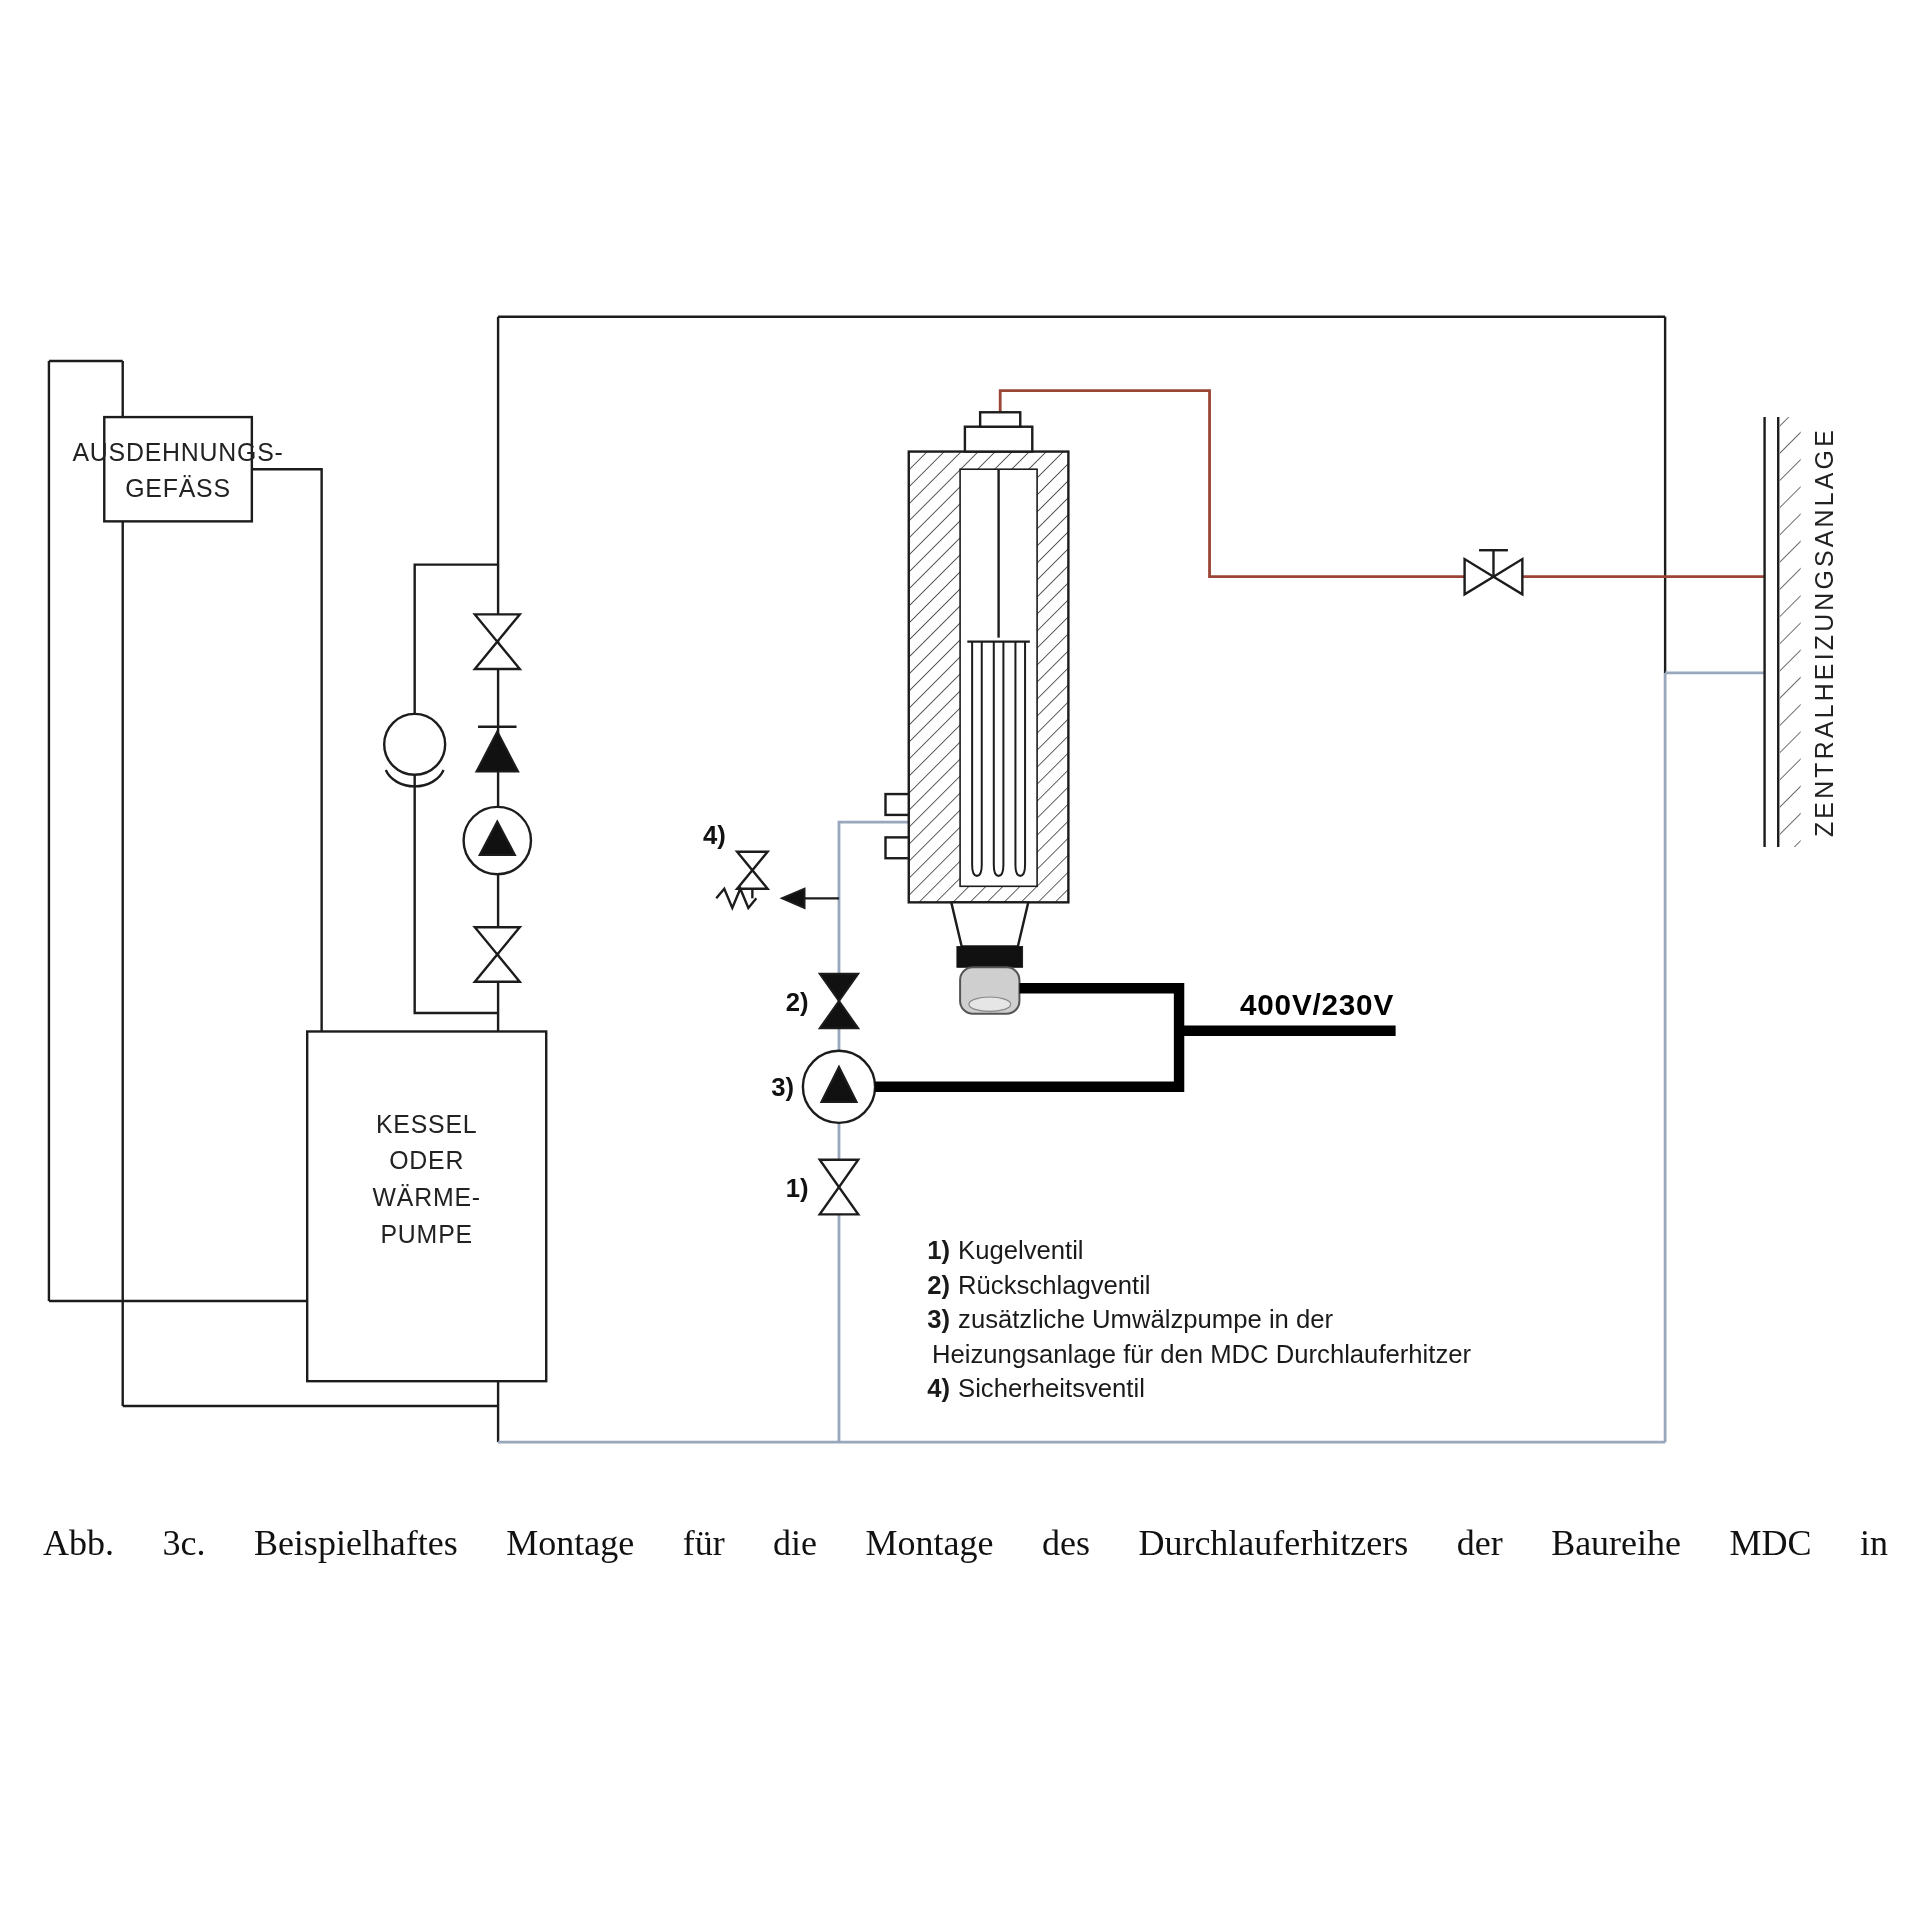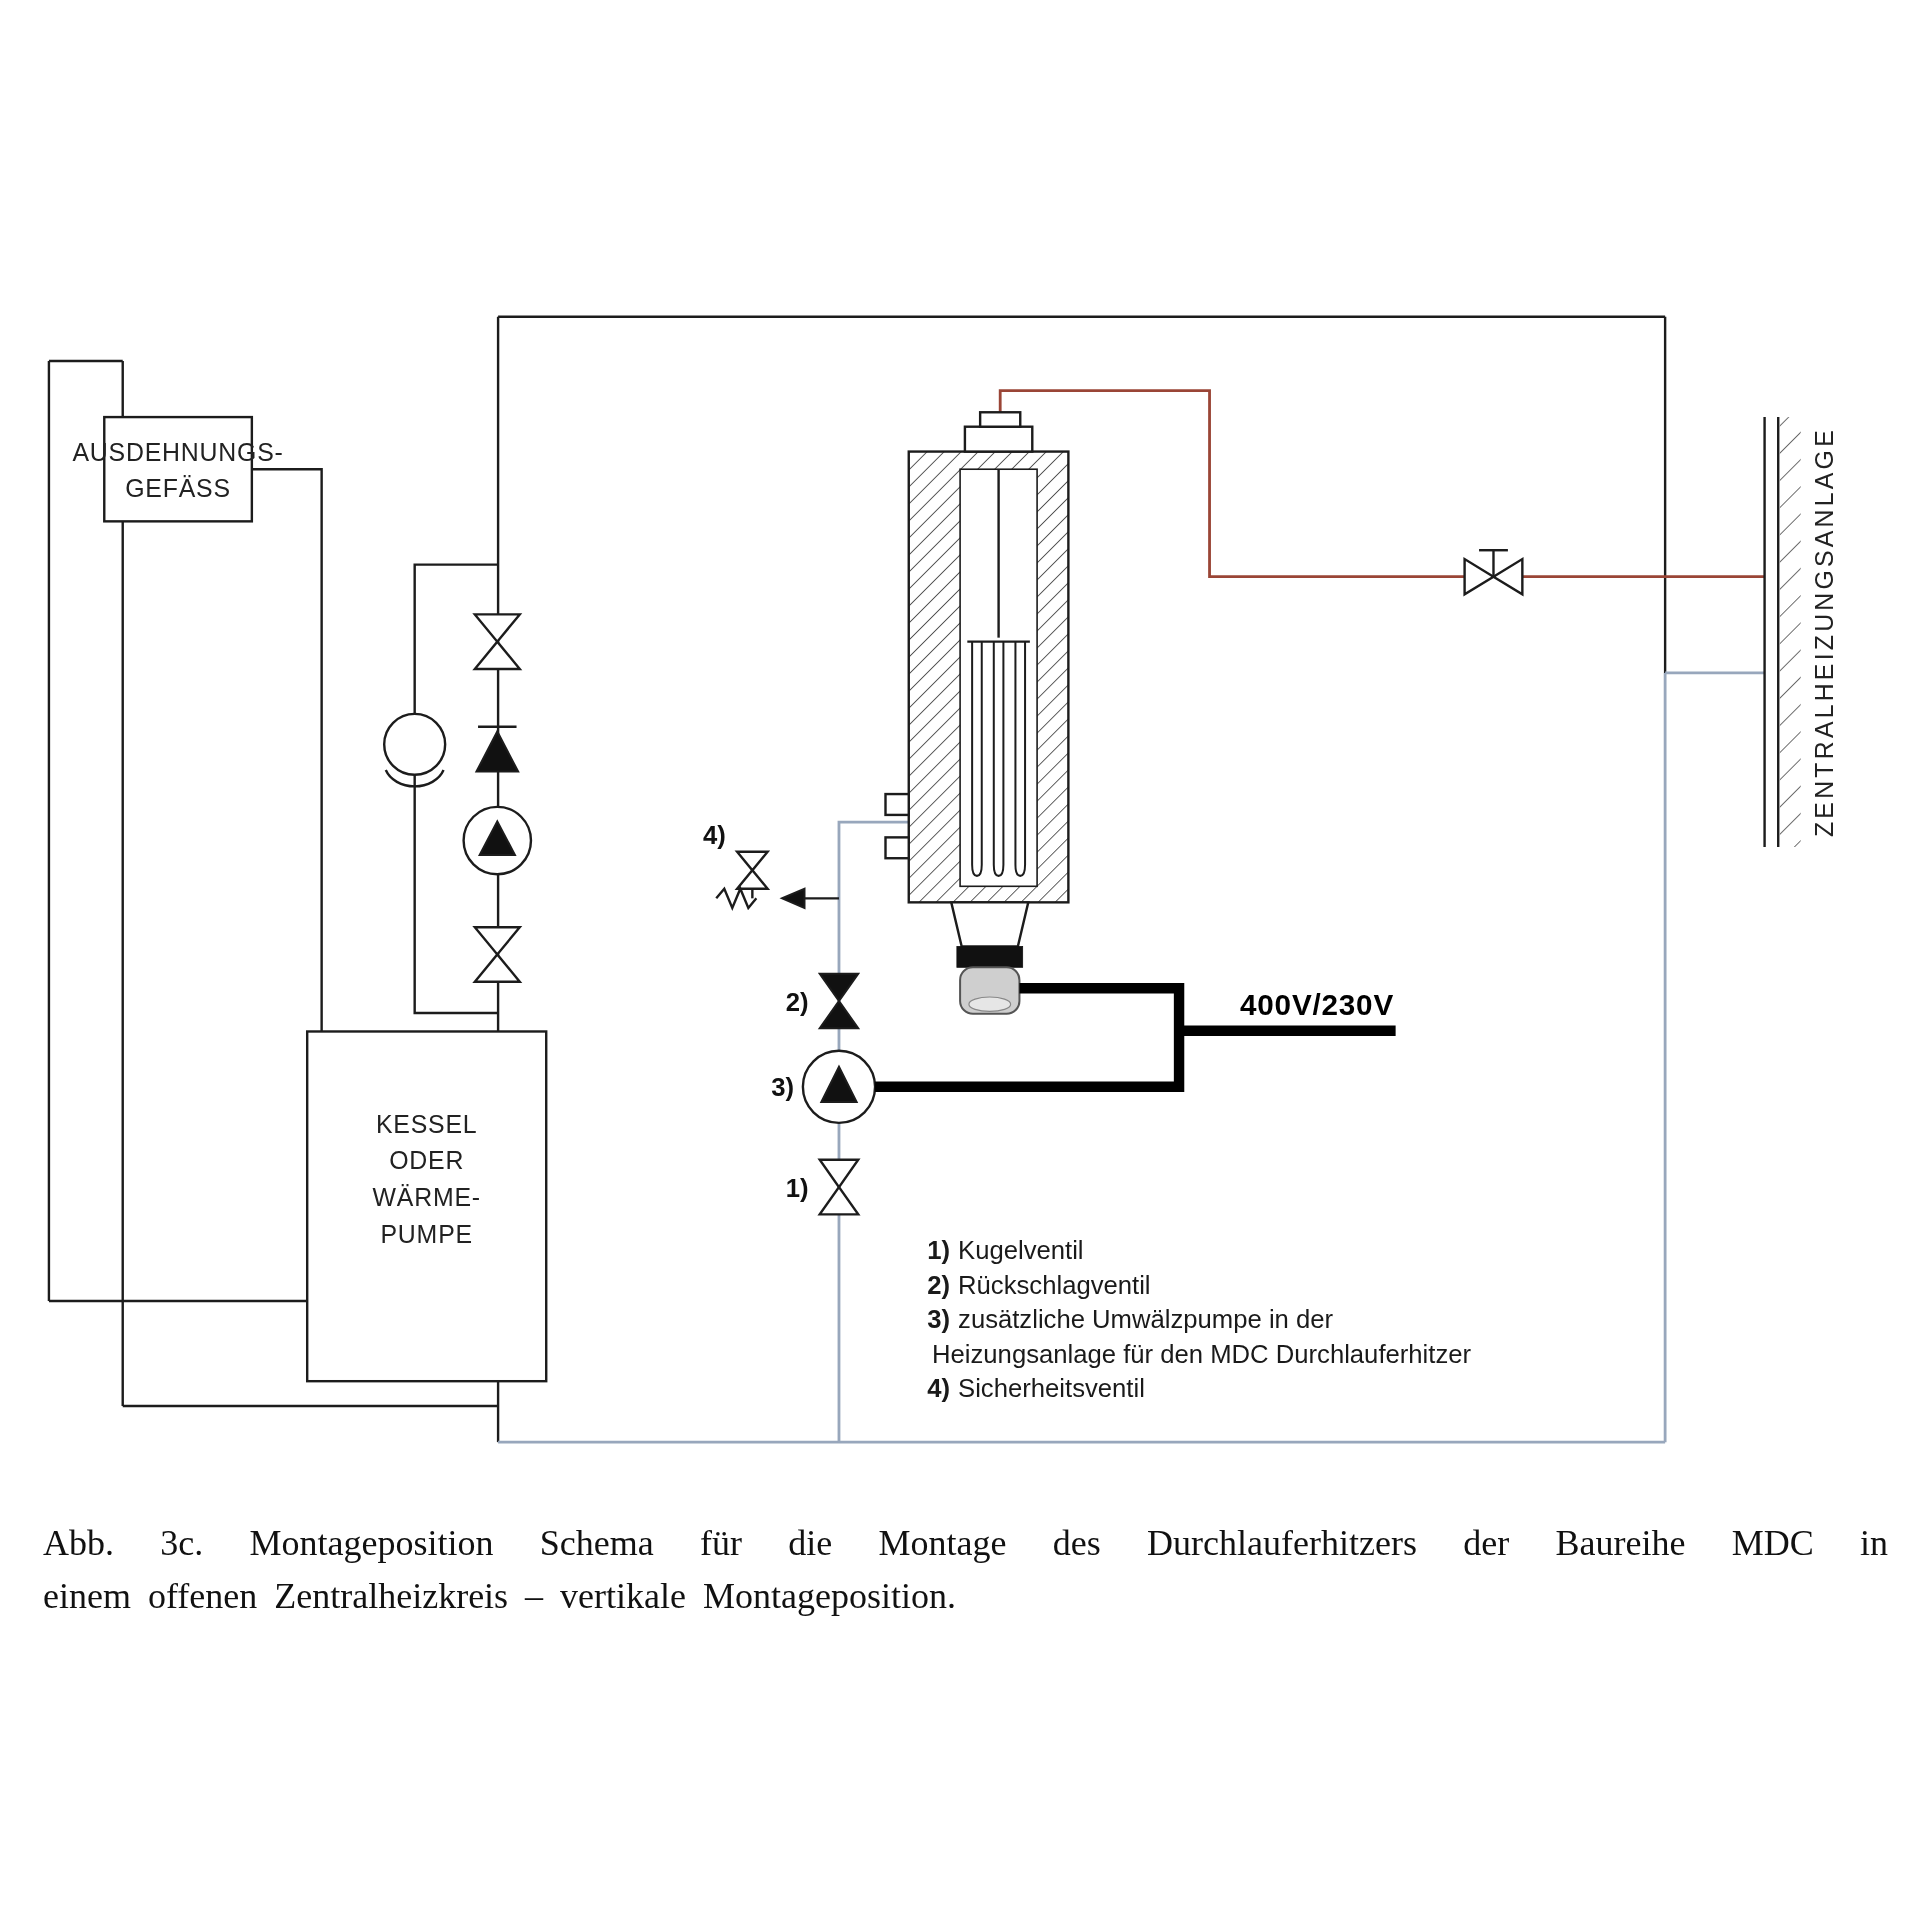--- a/index.html
+++ b/index.html
@@ -190,7 +190,7 @@
 </svg>
 
 <div id="caption">
-  <div class="j">Abb. 3c. Montageposition Schema für die Montage des Durchlauferhitzers der Baureihe MDC in</div>
+  <div class="j">Abb. 3c. Beispielhaftes Montage für die Montage des Durchlauferhitzers der Baureihe MDC in</div>
   <div class="l2">einem offenen Zentralheizkreis – vertikale Montageposition.</div>
 </div>
 

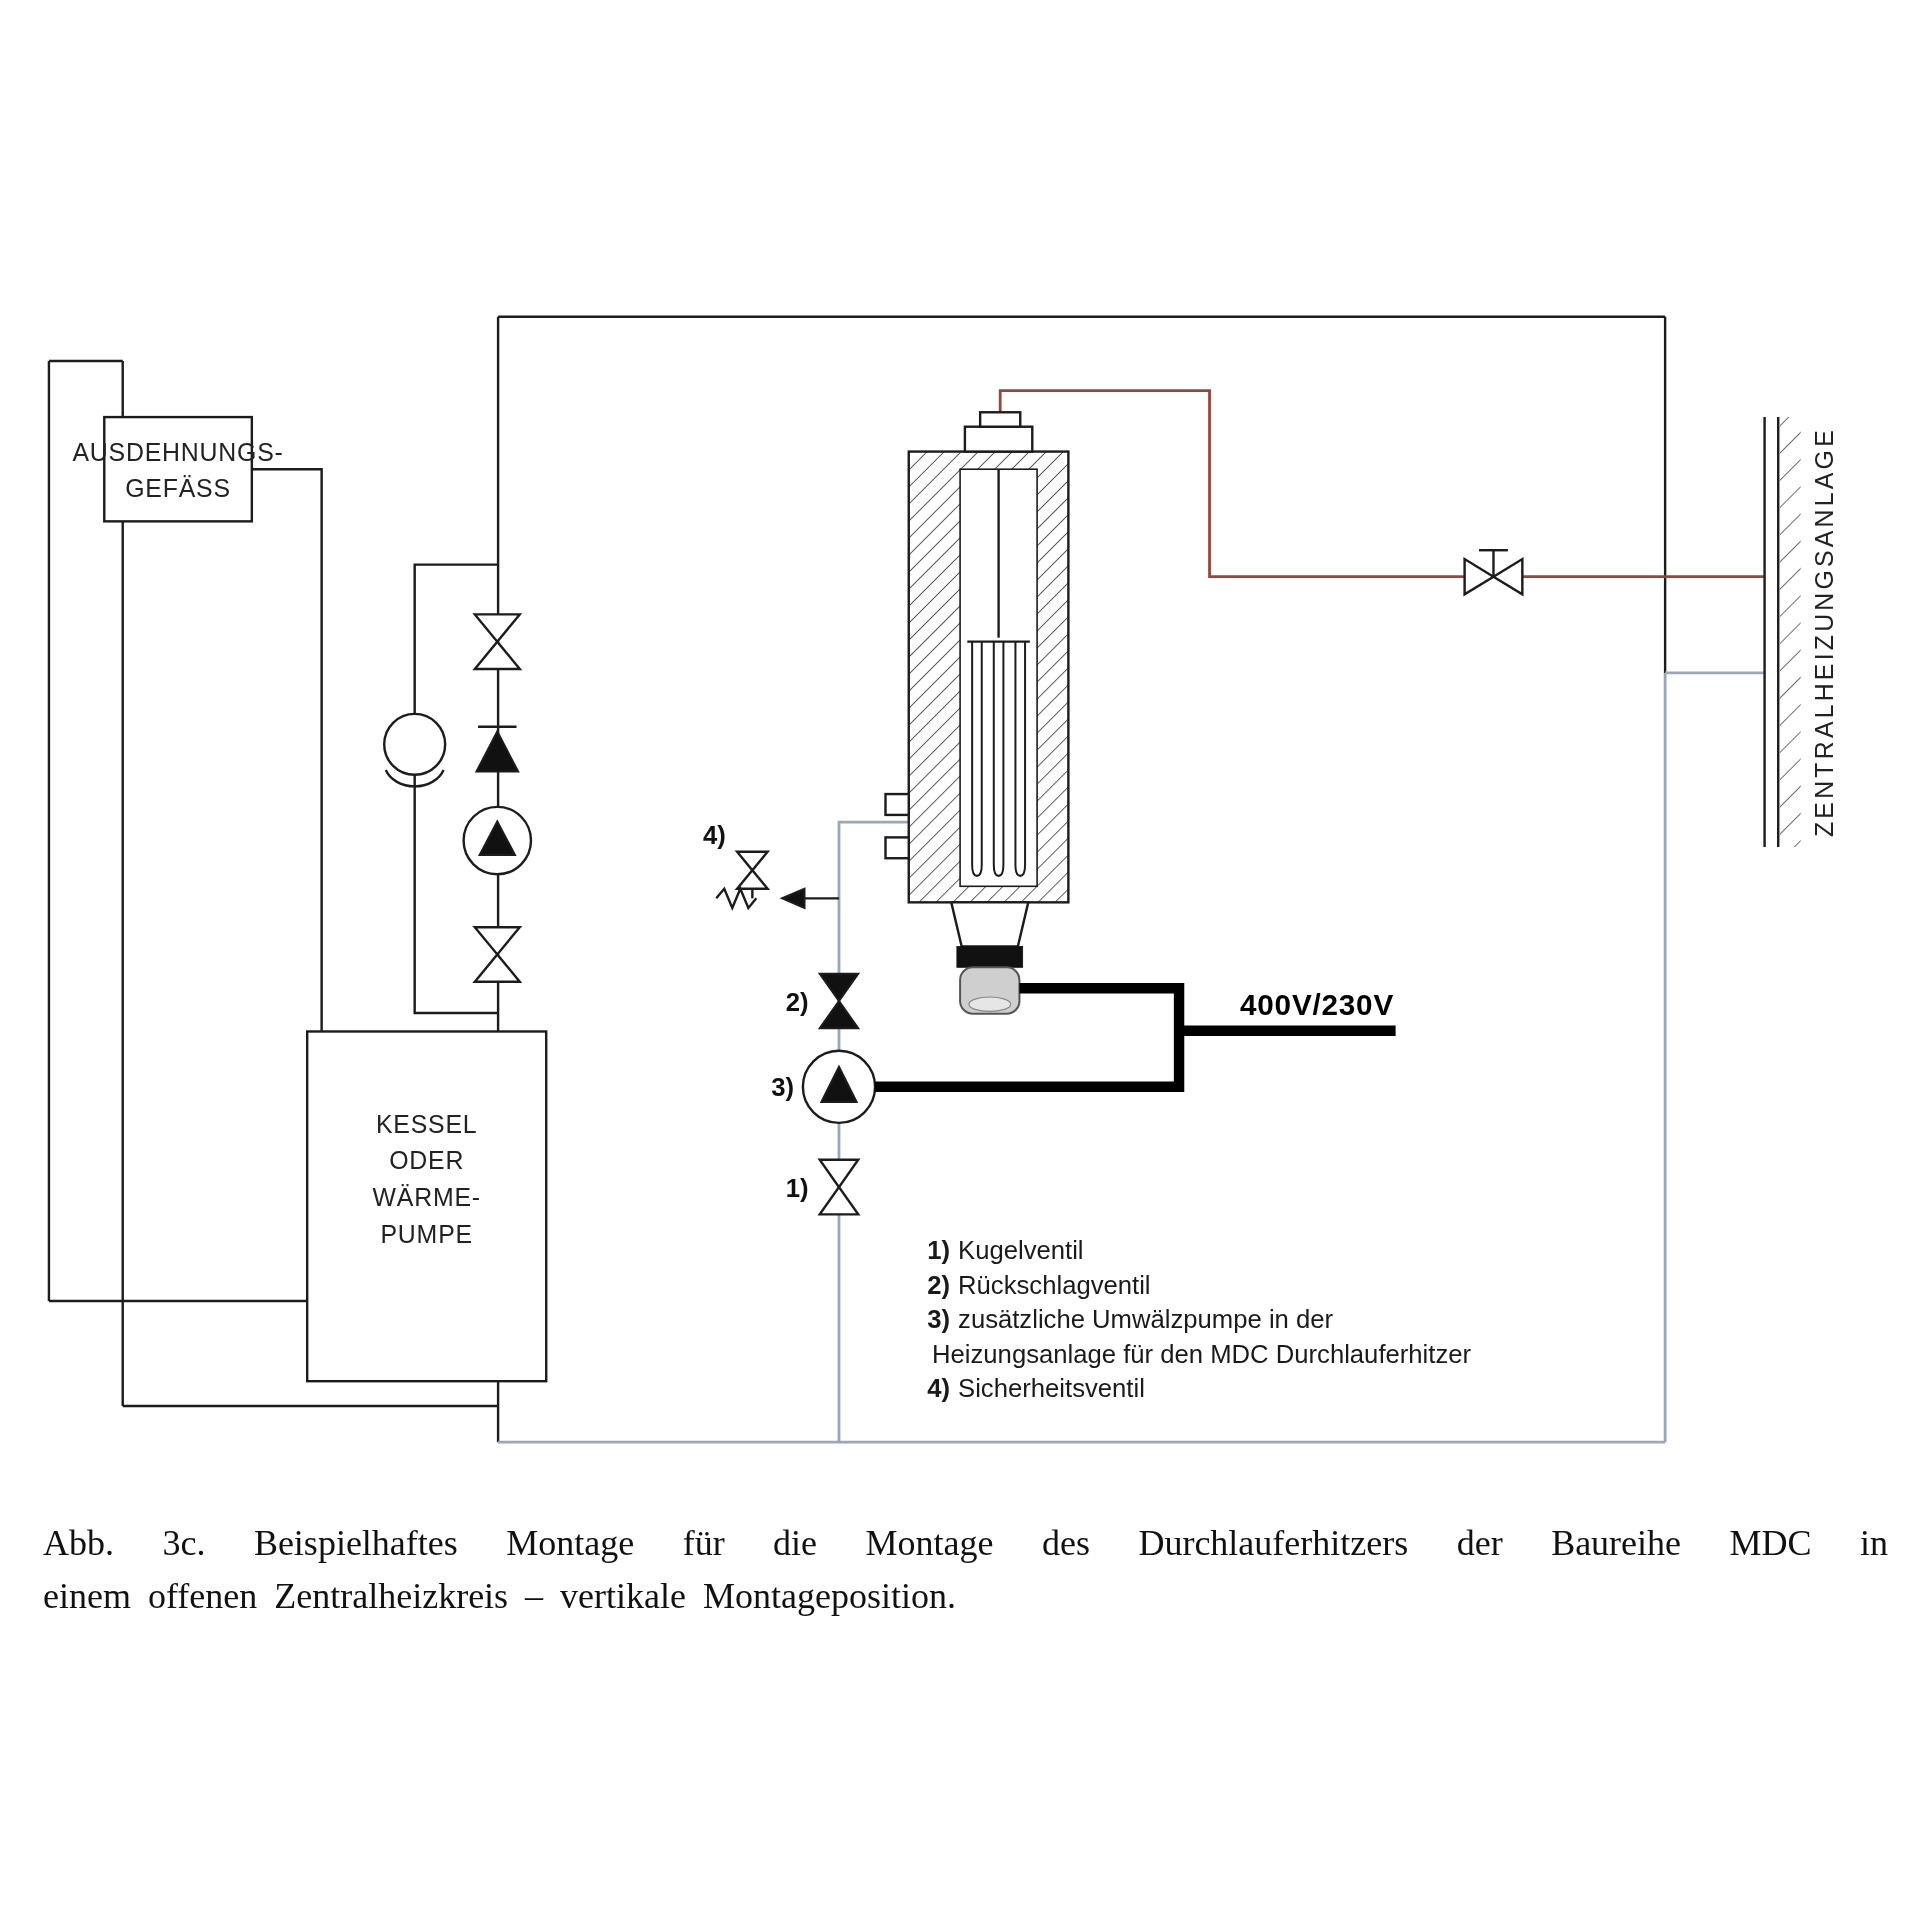--- a/index.html
+++ b/index.html
@@ -191,7 +191,6 @@
 
 <div id="caption">
   <div class="j">Abb. 3c. Beispielhaftes Montage für die Montage des Durchlauferhitzers der Baureihe MDC in</div>
-  <div class="l2">einem offenen Zentralheizkreis – vertikale Montageposition.</div>
 </div>
 
 

